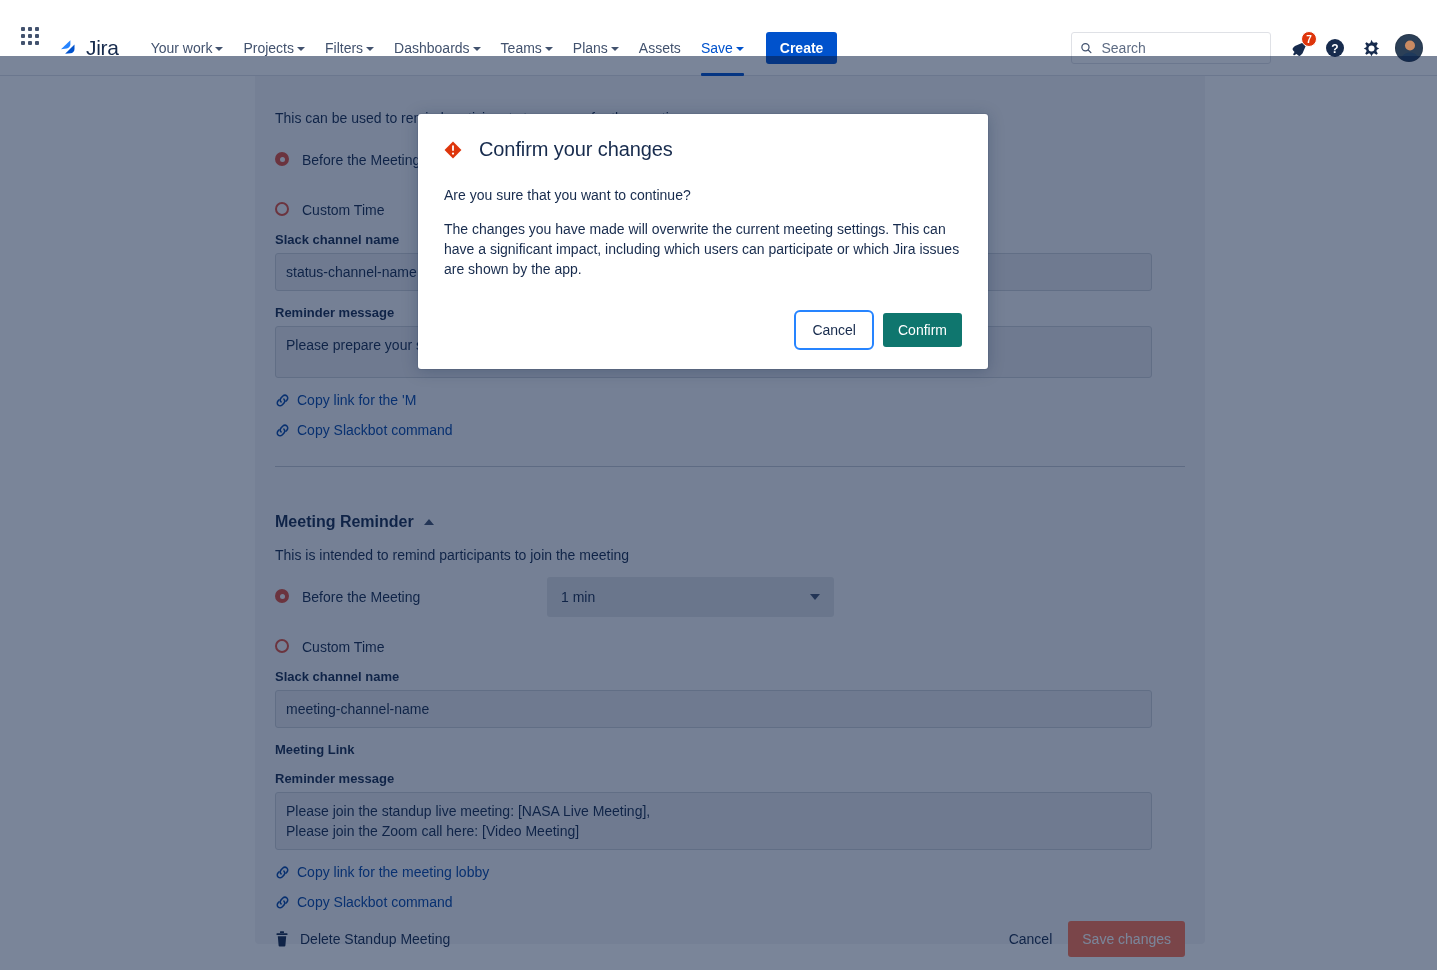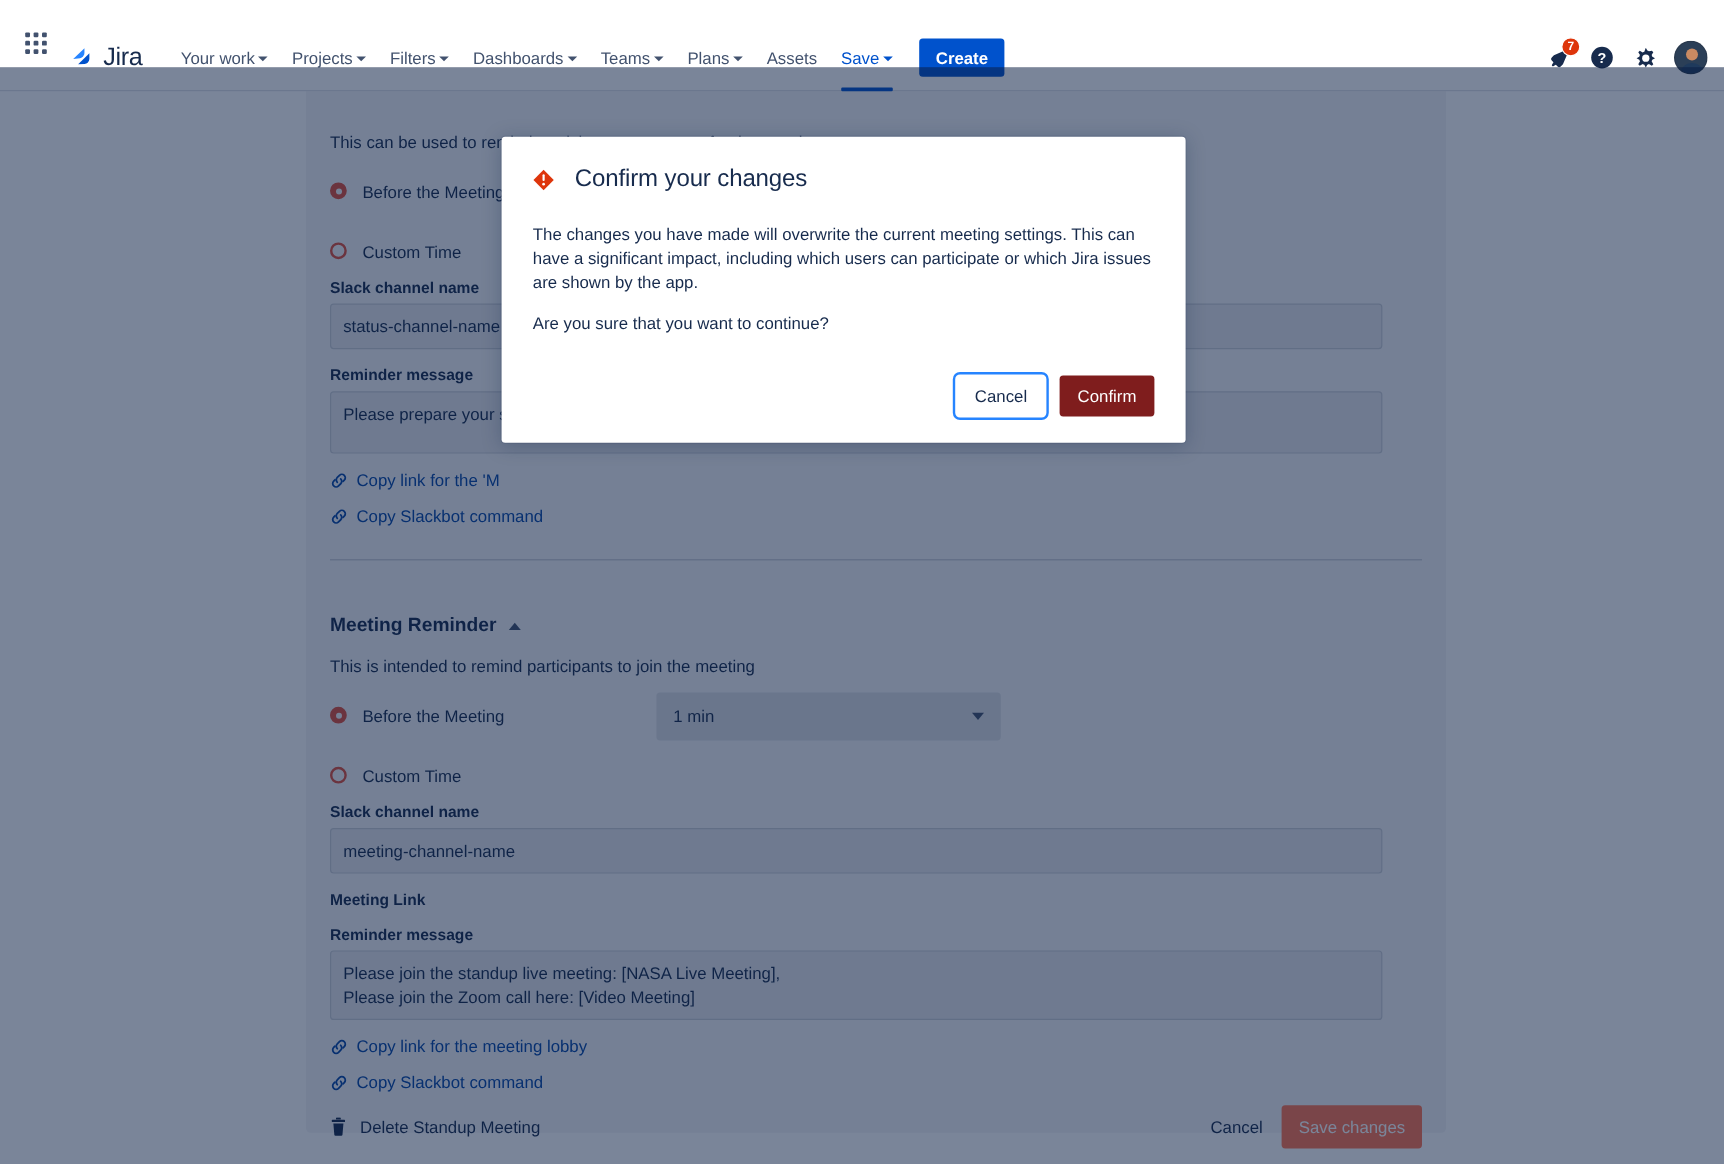--- a/index.html
+++ b/index.html
@@ -426,6 +426,13 @@
   </div>
 
   <div class="nav-right">
+    <div class="searchbox">
+      <svg width="14" height="14" viewBox="0 0 16 16" fill="none" stroke="#42526e" stroke-width="1.6">
+        <circle cx="7" cy="7" r="4.6"></circle>
+          <path d="M10.5 10.5 L14 14" stroke-linecap="round"></path>
+      </svg>
+      <input value="" placeholder="Search" style="">
+    </div>
 
     <div class="icon-btn">
       <svg width="19" height="19" viewBox="0 0 20 20" fill="#172b4d">

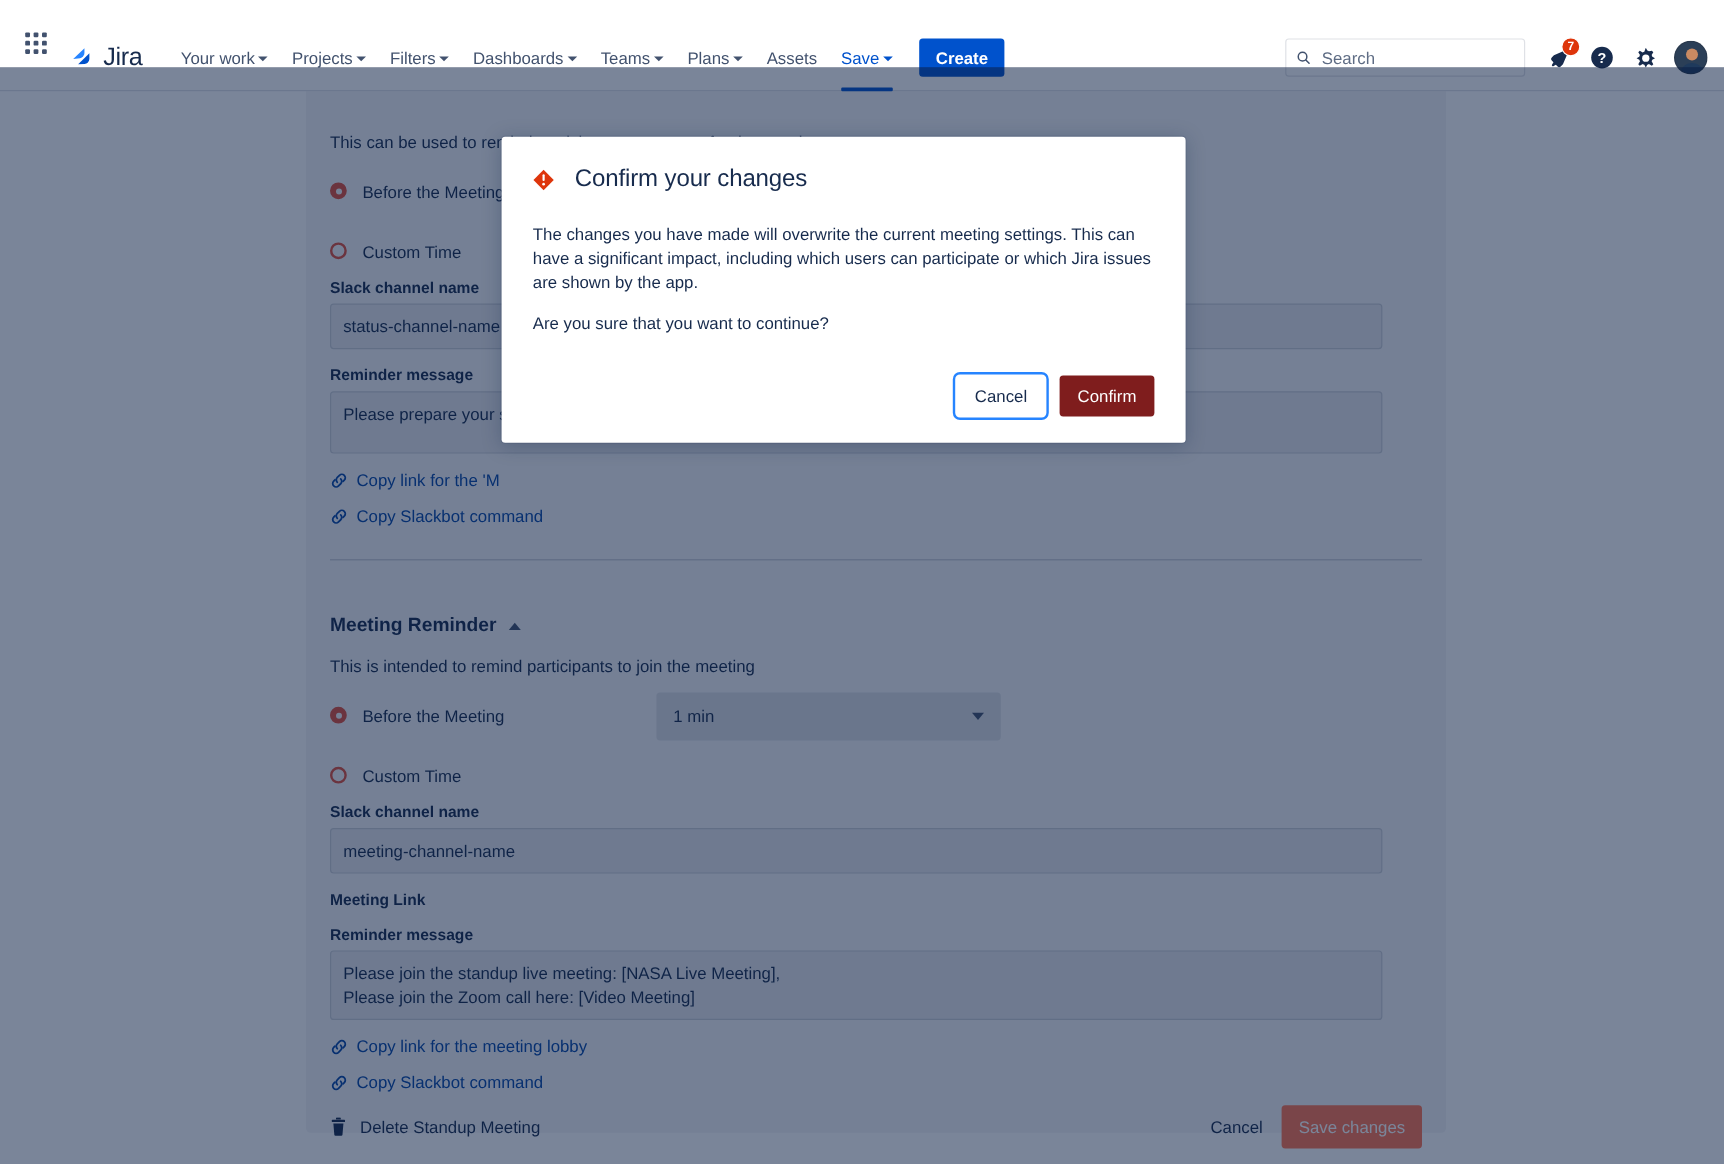--- a/index.html
+++ b/index.html
@@ -359,8 +359,8 @@
     <div class="modal-title">Confirm your changes</div>
   </div>
   <div class="modal-body">
+    <p>Are you sure that you want to continue?</p>
     <p>The changes you have made will overwrite the current meeting settings. This can have a significant impact, including which users can participate or which Jira issues are shown by the app.</p>
-    <p>Are you sure that you want to continue?</p>
   </div>
   <div class="modal-actions">
     <button class="btn-cancel">Cancel</button>

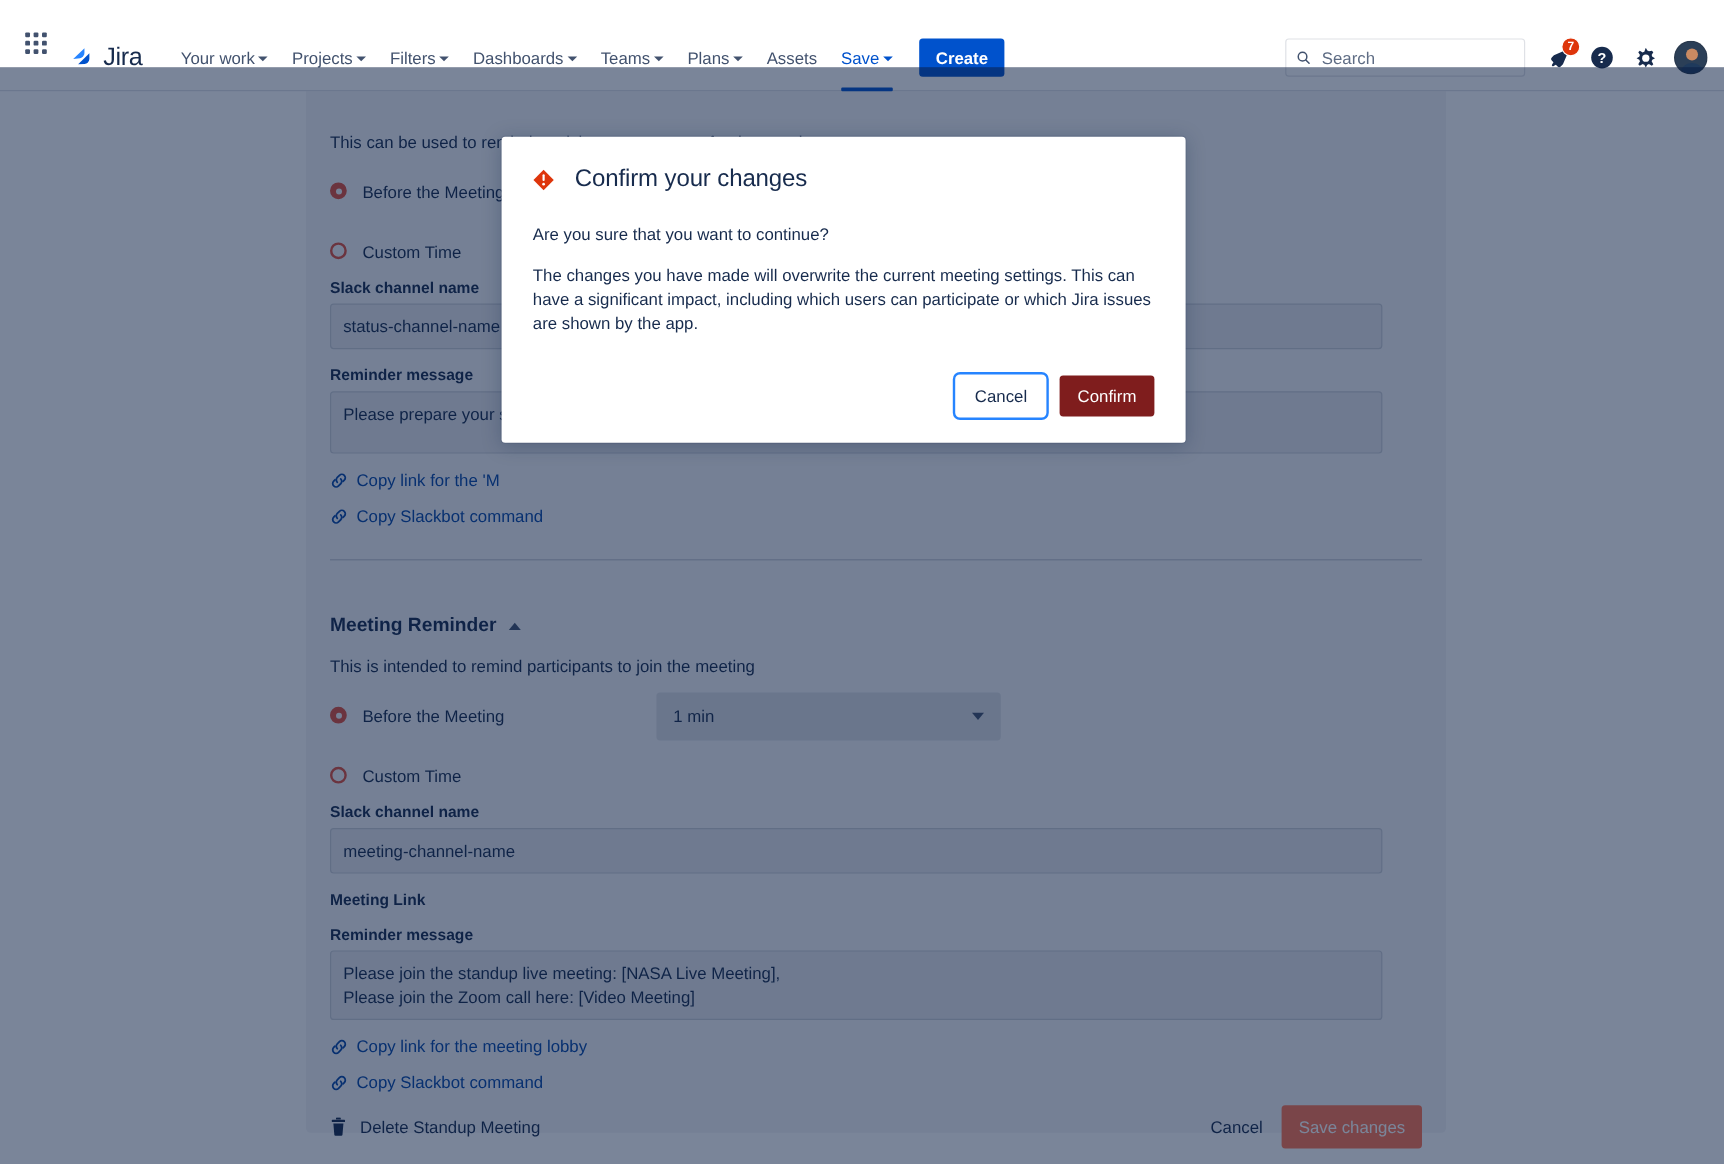--- a/index.html
+++ b/index.html
@@ -227,7 +227,7 @@
     outline: 2px solid #2684ff; outline-offset: 1px;
   }
   .btn-confirm {
-    background: #7f1d1d; color: #ffffff; font-size: 14px; font-weight: 400;
+    background: #0f766e; color: #ffffff; font-size: 14px; font-weight: 400;
     border: none; border-radius: 3px; padding: 9px 15px;
     cursor: pointer; font-family: inherit;
   }

